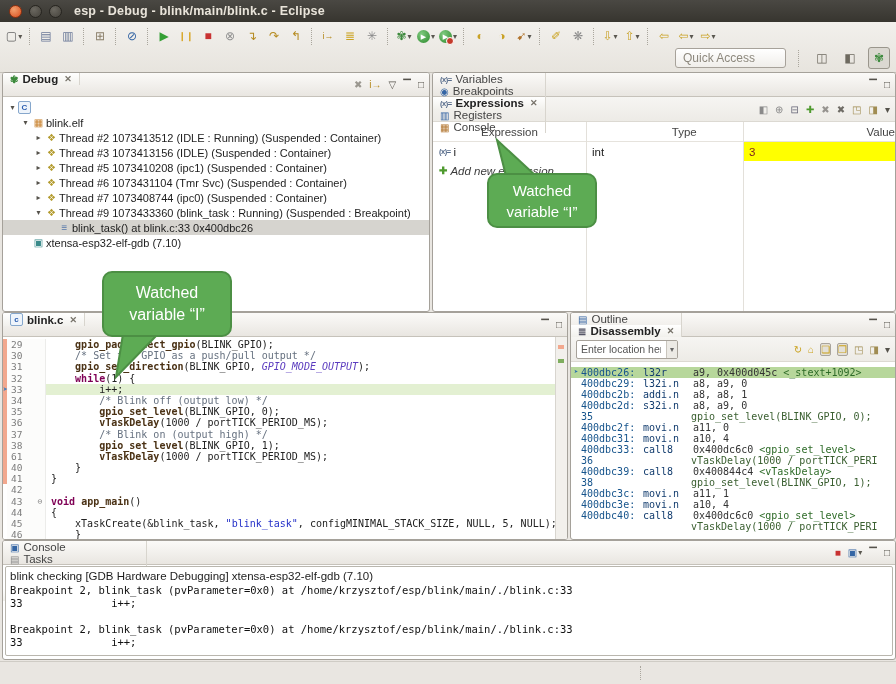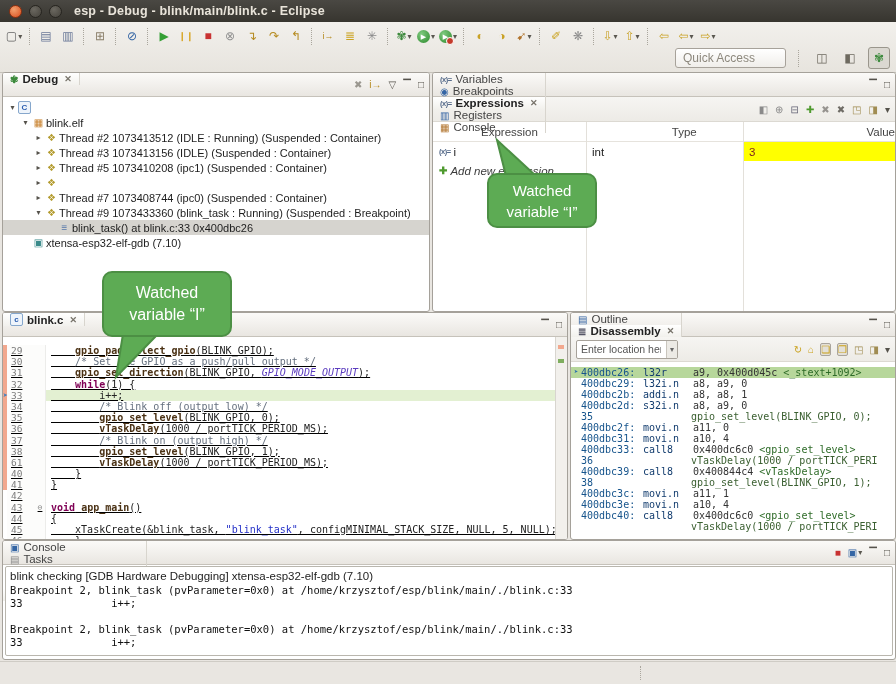--- a/index.html
+++ b/index.html
@@ -290,6 +290,7 @@
         <div class="trow" style="padding-left: 30px;">
           <span class="tarrow">▸</span>
           <span class="ticon" style="color: rgb(179, 155, 46);">❖</span>
+          <span>Thread #6 1073431104 (Tmr Svc) (Suspended : Container)</span>
         </div>
         <div class="trow" style="padding-left: 30px;">
           <span class="tarrow">▸</span>

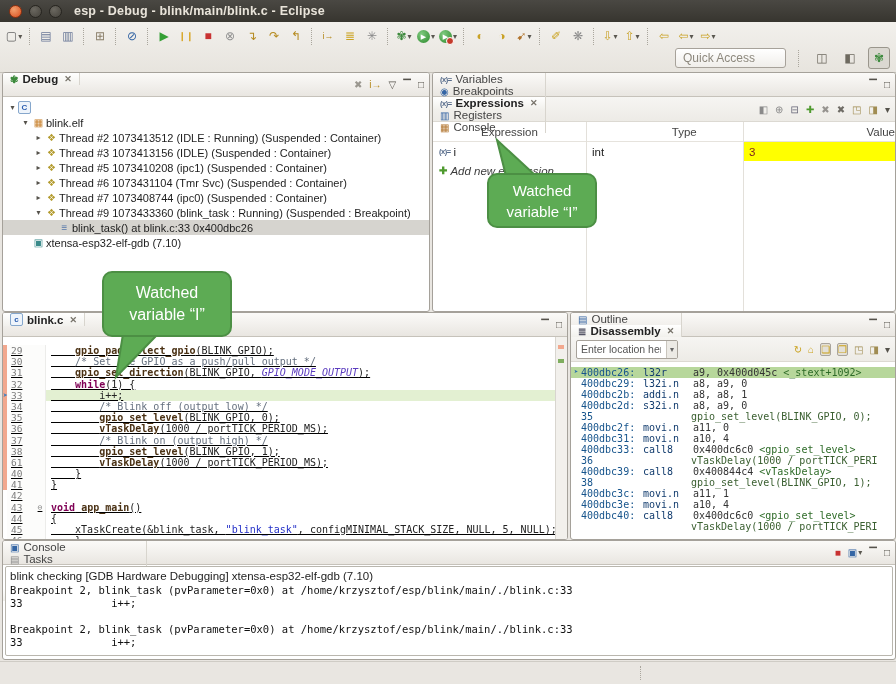--- a/index.html
+++ b/index.html
@@ -422,7 +422,7 @@
         </div>
     </div>
     <div class="ebody">
-      <div style="position:absolute;left:0;right:11px;top:8px;text-decoration:underline;">
+      <div style="position:absolute;left:0;right:11px;top:2px;">
           <div class="eline"><span class="diffs on"></span><span class="lnum">29</span><span class="fold"></span><span class="lcode"><span class="tok-p">    </span><span class="tok-f">gpio_pad_select_gpio</span><span class="tok-p">(BLINK_GPIO);</span></span></div>
           <div class="eline"><span class="diffs on"></span><span class="lnum">30</span><span class="fold"></span><span class="lcode"><span class="tok-p">    </span><span class="tok-c">/* Set the GPIO as a push/pull output */</span></span></div>
           <div class="eline"><span class="diffs on"></span><span class="lnum">31</span><span class="fold"></span><span class="lcode"><span class="tok-p">    </span><span class="tok-f">gpio_set_direction</span><span class="tok-p">(BLINK_GPIO, </span><span class="tok-m">GPIO_MODE_OUTPUT</span><span class="tok-p">);</span></span></div>

